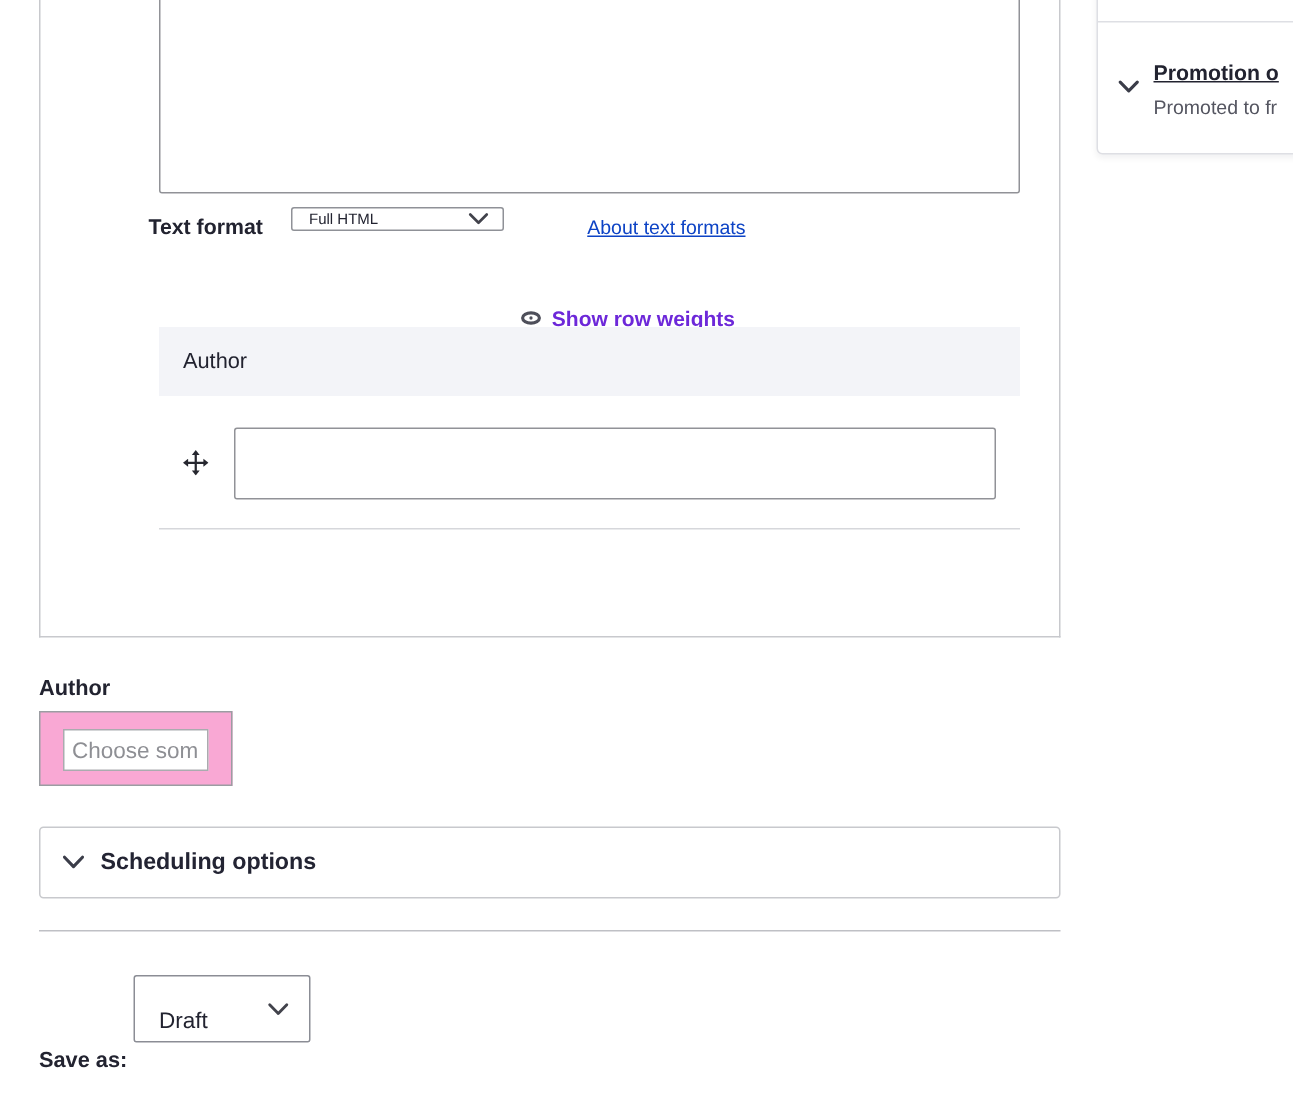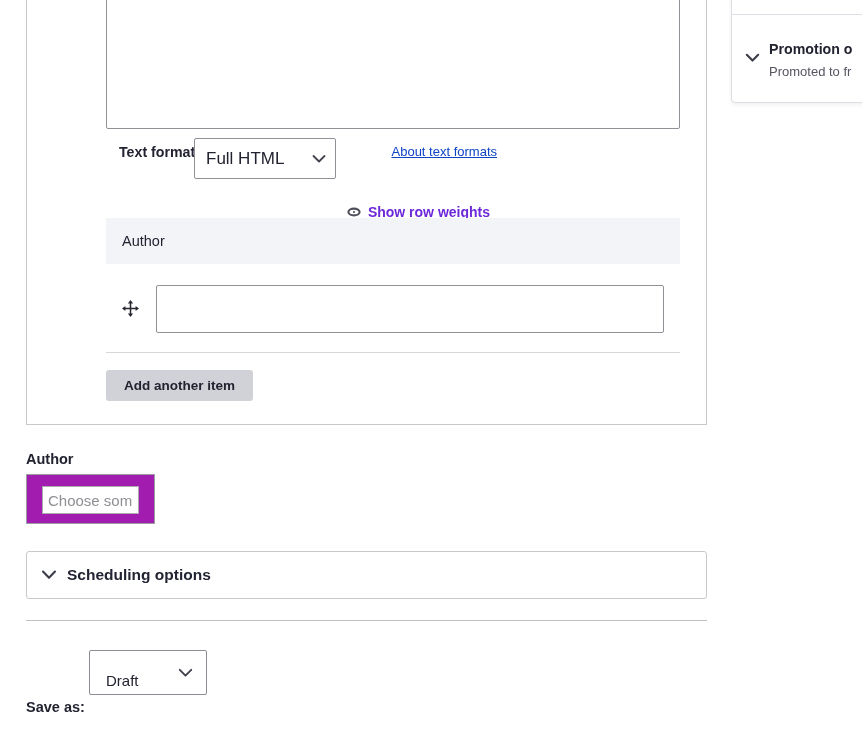--- a/index.html
+++ b/index.html
@@ -130,7 +130,7 @@
   .panel-chev { position:absolute; left:13px; top:38px; }
   .panel-title {
     position:absolute; left:37px; top:26px;
-    font-size:14.2px; font-weight:bold; color:#222330; white-space:nowrap;
+    font-size:14.2px; font-weight:bold; color:#222330; white-space:nowrap;text-decoration:underline;
   }
   .panel-summary {
     position:absolute; left:37px; top:49px;

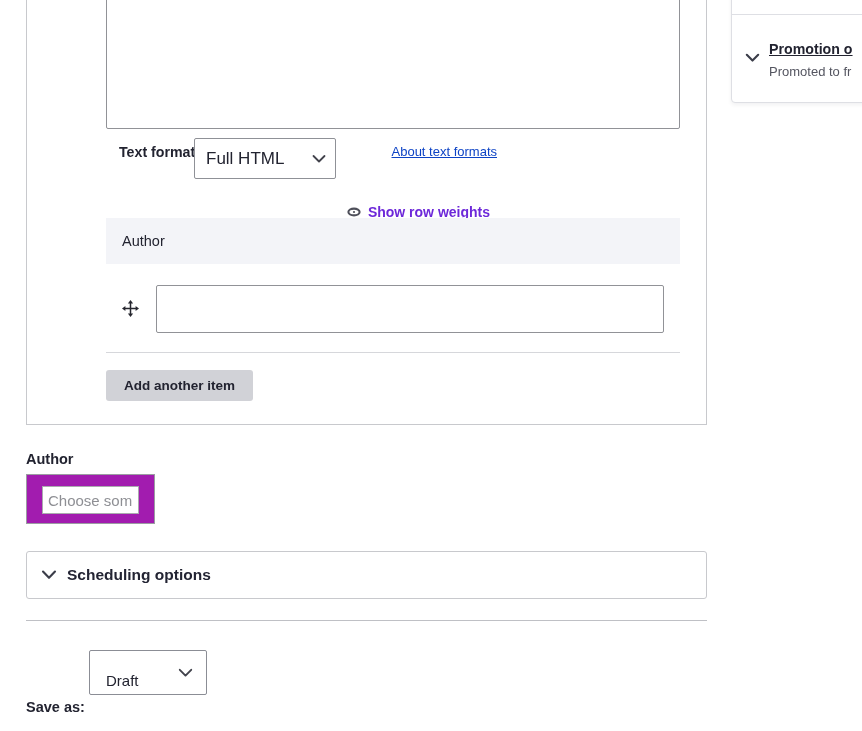--- a/index.html
+++ b/index.html
@@ -24,7 +24,7 @@
   }
 
   .format-label {
-    position:absolute; left:92px; top:144px;
+    position:absolute; left:72px; top:144px;
     font-size:14.2px; font-weight:bold; color:#222330; white-space:nowrap;
   }
   .select {

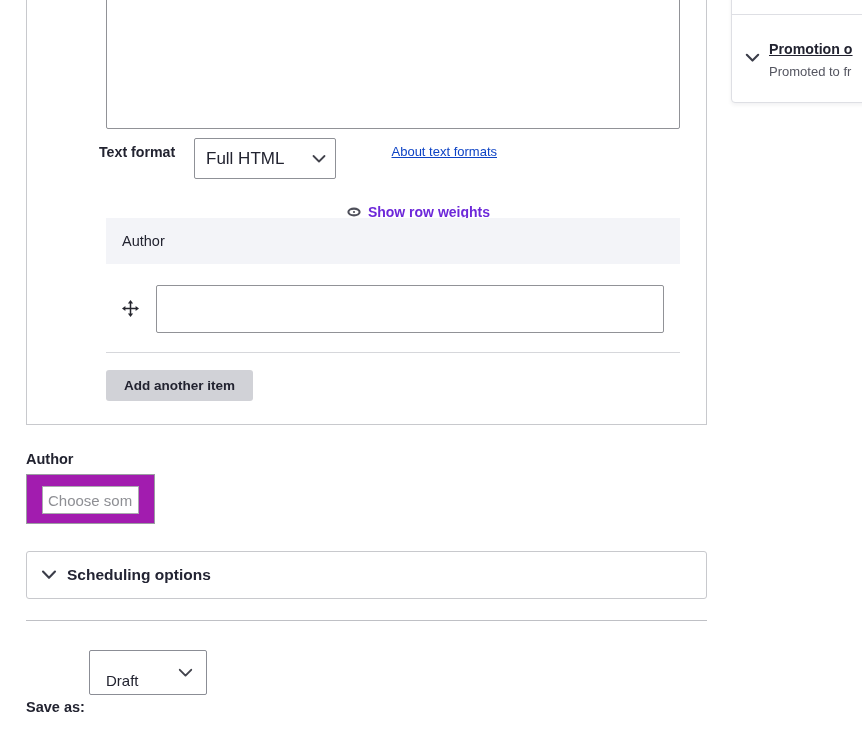--- a/index.html
+++ b/index.html
@@ -33,8 +33,8 @@
     cursor:pointer; color:#222330;
   }
   .format-select {
-    left:167px; top:138px; width:142px; height:41px;
-    padding:0 30px 0 11px; font-size:17px;
+    left:167px; top:138px; width:142px; height:16px;
+    padding:0 30px 0 11px; font-size:10px;
   }
   .select .chev { position:absolute; right:9px; top:50%; transform:translateY(-50%); }
 

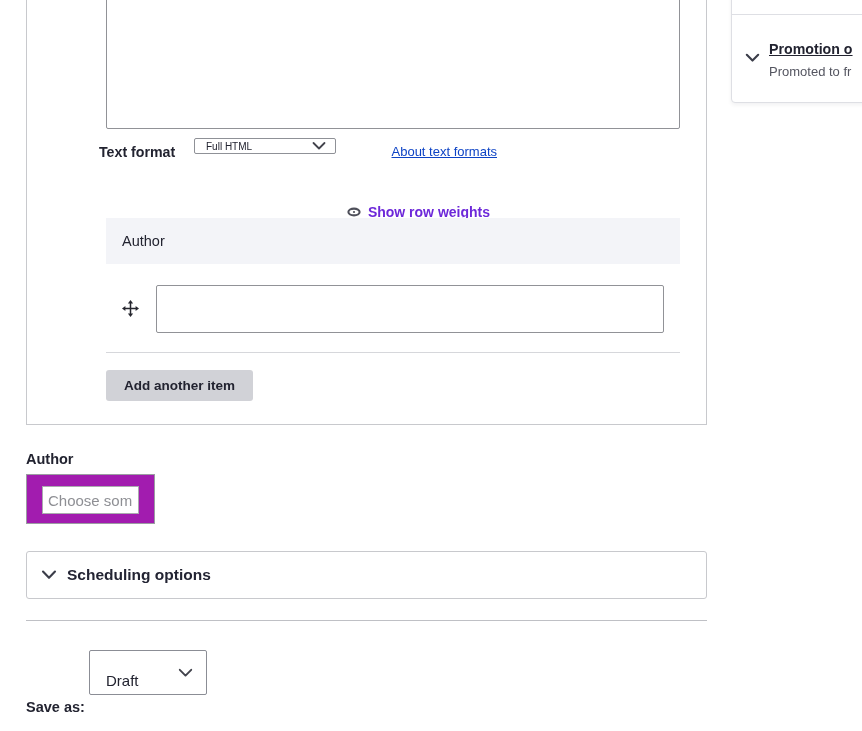--- a/index.html
+++ b/index.html
@@ -188,7 +188,6 @@
       <input type="text" class="author-input" value="" style="">
     </div>
 
-    <button class="add-item-btn">Add another item</button>
   </div>
 
   <div class="topic-label">Author</div>

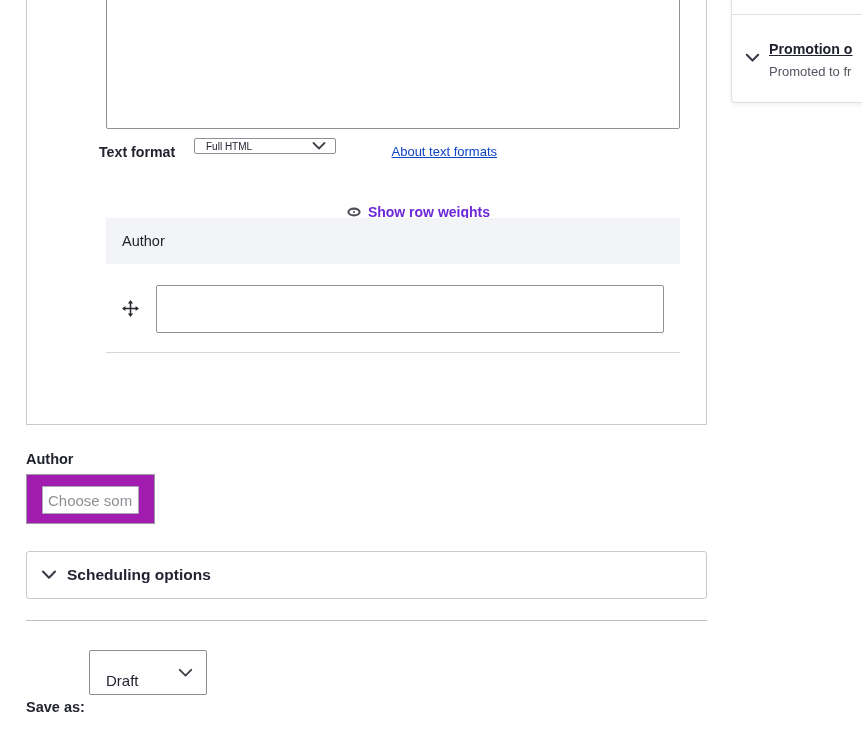--- a/index.html
+++ b/index.html
@@ -83,7 +83,7 @@
   }
   .topic-widget {
     position:absolute; left:26px; top:474px; width:129px; height:50px;
-    border:1px solid #9b9da2; background:#a21caf;
+    border:1px solid #9b9da2; background:#f9a8d4;
   }
   .topic-input {
     position:absolute; left:15px; top:11px; width:97px; height:28px;

